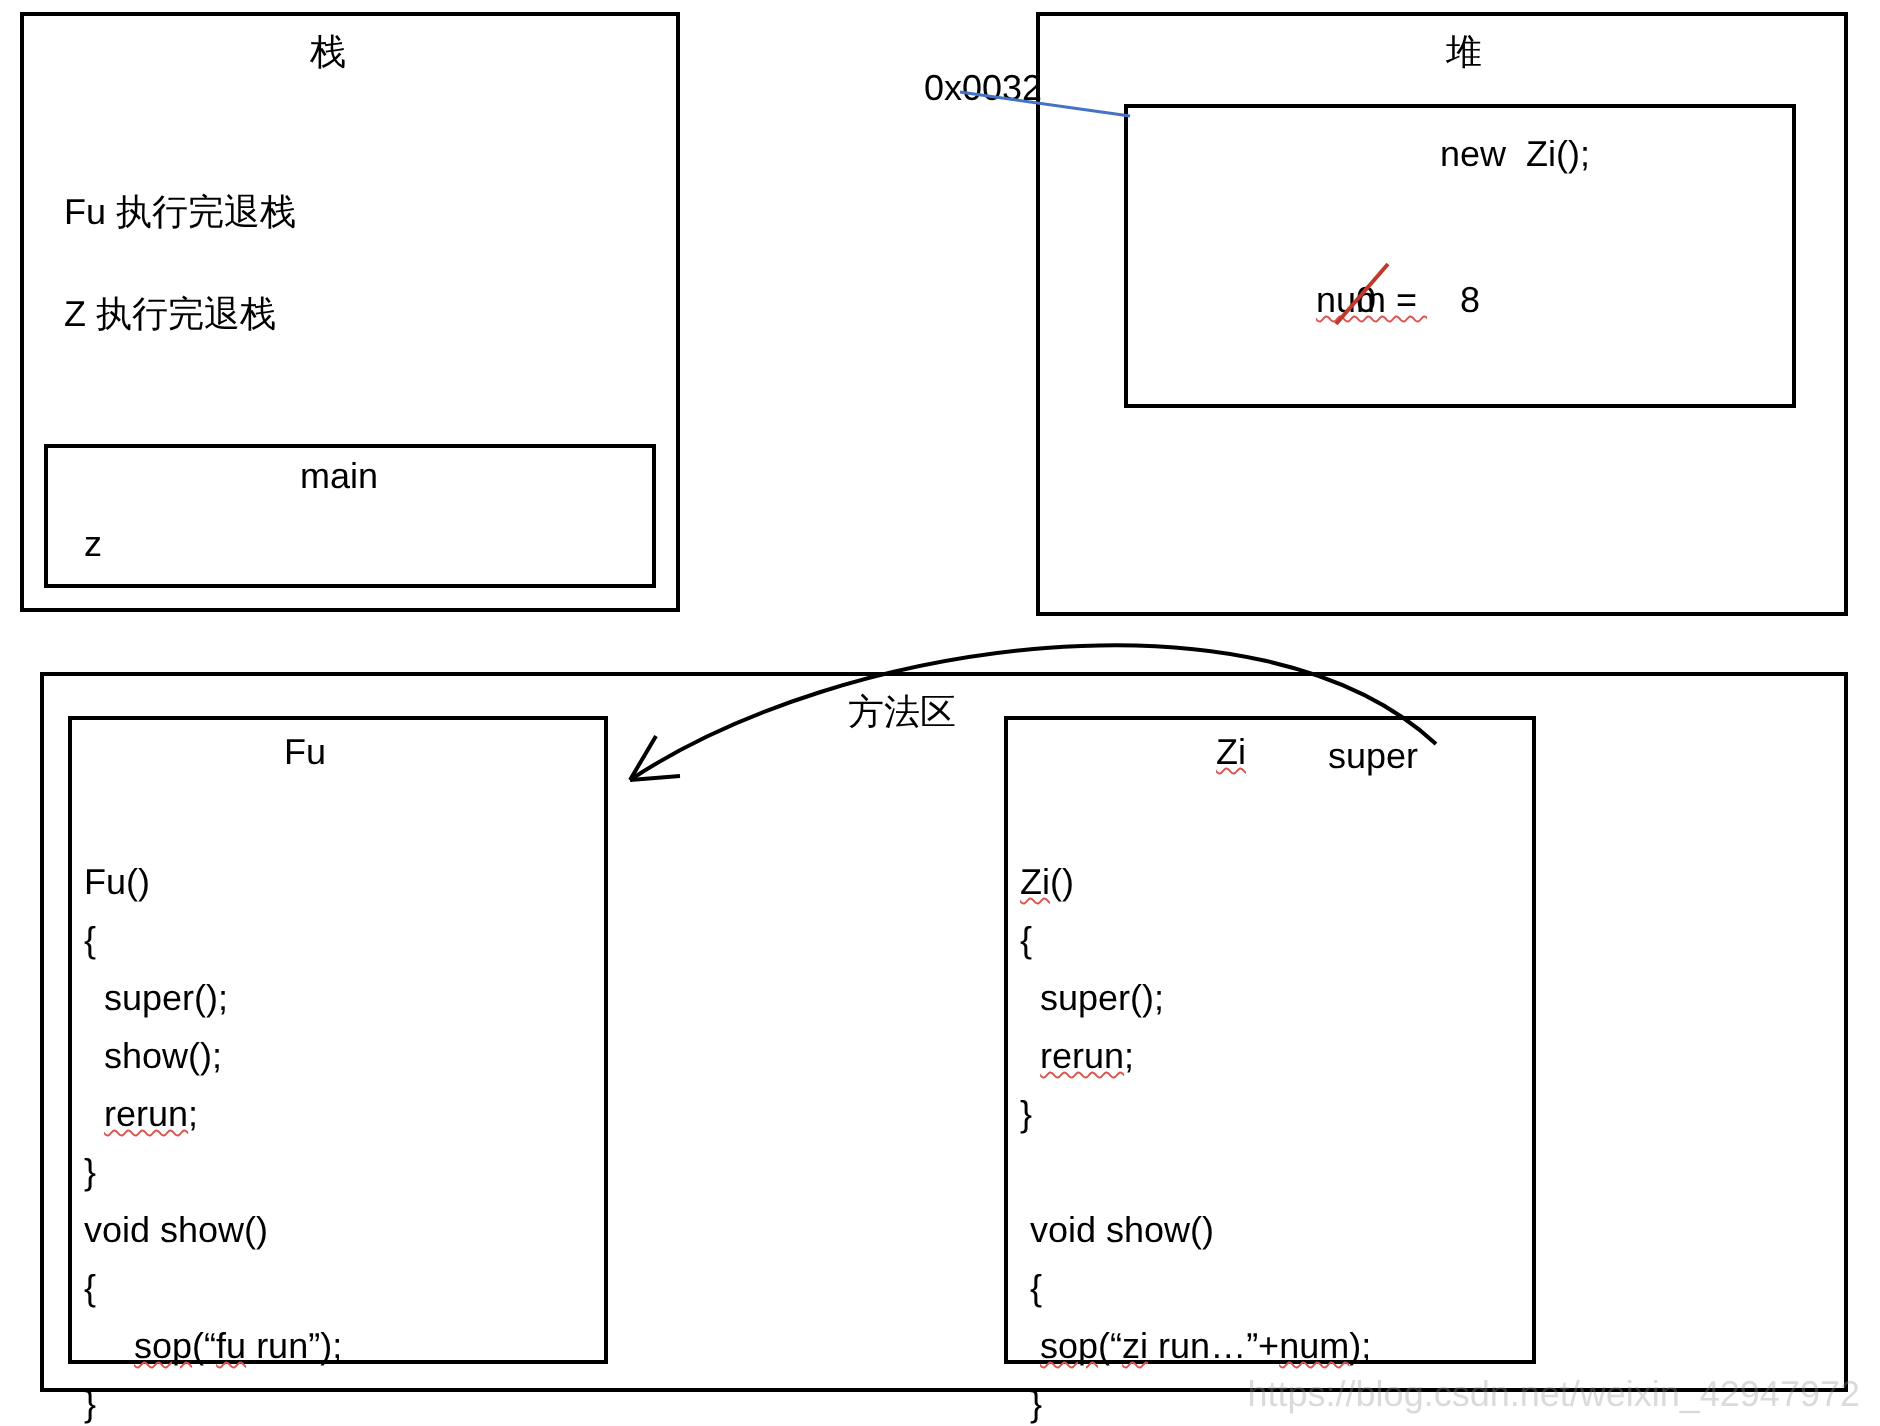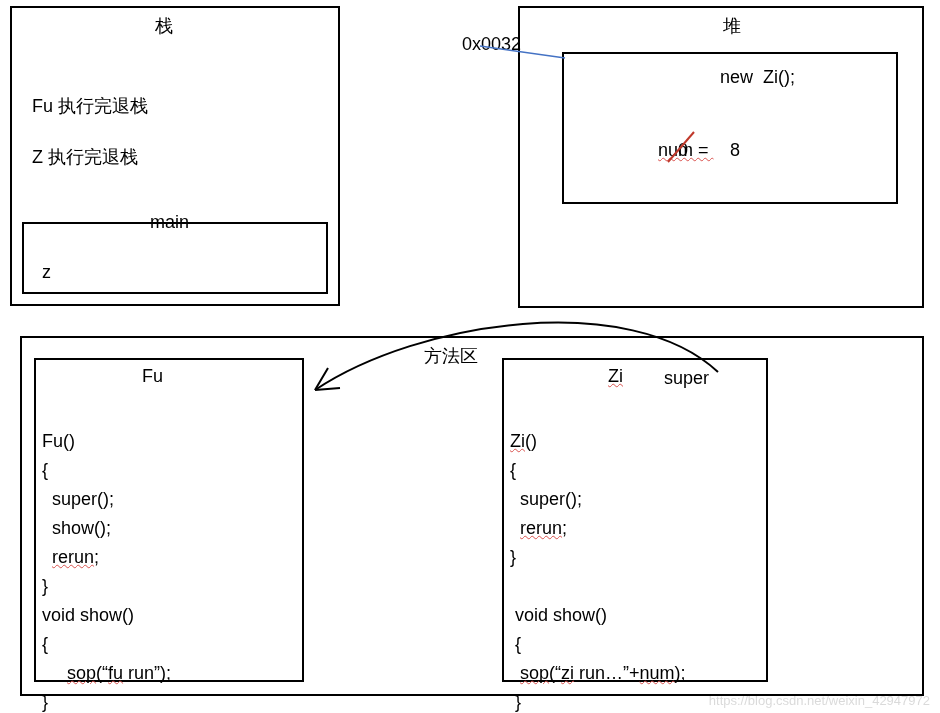--- a/index.html
+++ b/index.html
@@ -34,7 +34,7 @@
 <span class="txt" style="left:32px; top:145px;">Z 执行完退栈</span>
 
 <div class="box" style="left:22px; top:222px; width:306px; height:72px;"></div>
-<span class="txt" style="left:150px; top:212px;">main</span>
+<span class="txt" style="left:150px; top:228px;">main</span>
 <span class="txt" style="left:42px; top:262px;">z</span>
 
 <div class="box" style="left:518px; top:6px; width:406px; height:302px;"></div>

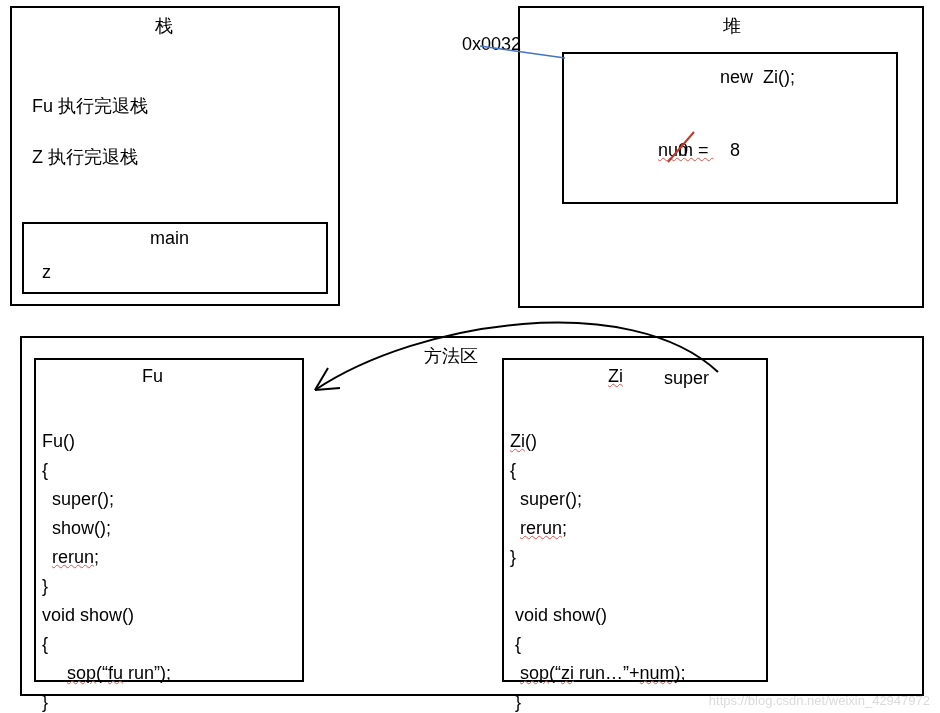--- a/index.html
+++ b/index.html
@@ -19,7 +19,7 @@
     position: absolute;
     right: 10px;
     bottom: 5px;
-    font-size: 13px;
+    font-size: 18px;
     color: rgba(150,150,150,0.35);
     font-family: Arial, sans-serif;
   }

